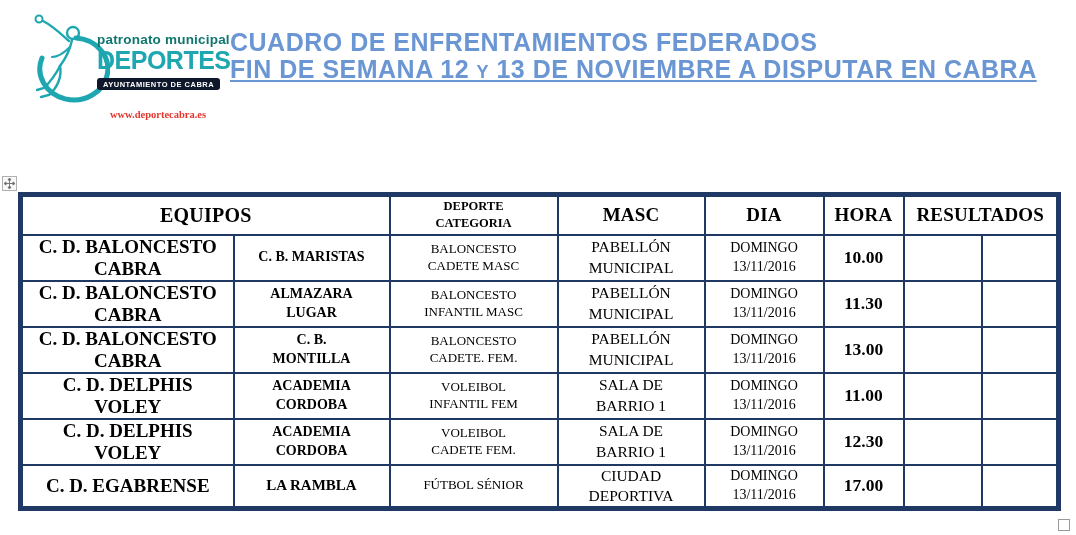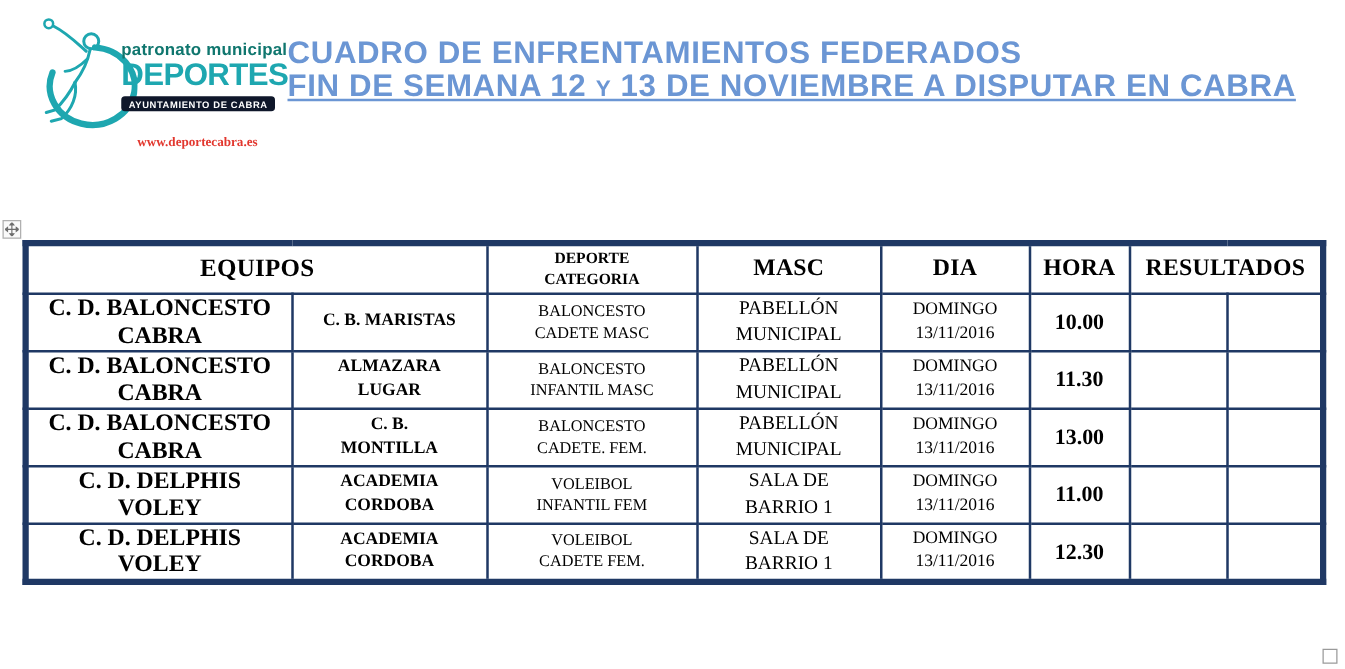--- a/index.html
+++ b/index.html
@@ -215,6 +215,18 @@
       <td></td>
       <td></td>
     </tr>
+    <tr class="body-row last">
+      <td class="team-a">C. D. EGABRENSE</td>
+      <td class="team-b" style="font-size:15px">LA RAMBLA</td>
+      <td class="sport">FÚTBOL SÉNIOR</td>
+      <td class="venue">CIUDAD
+DEPORTIVA</td>
+      <td class="day">DOMINGO
+13/11/2016</td>
+      <td class="time">17.00</td>
+      <td></td>
+      <td></td>
+    </tr>
   </tbody>
 </table>
 

